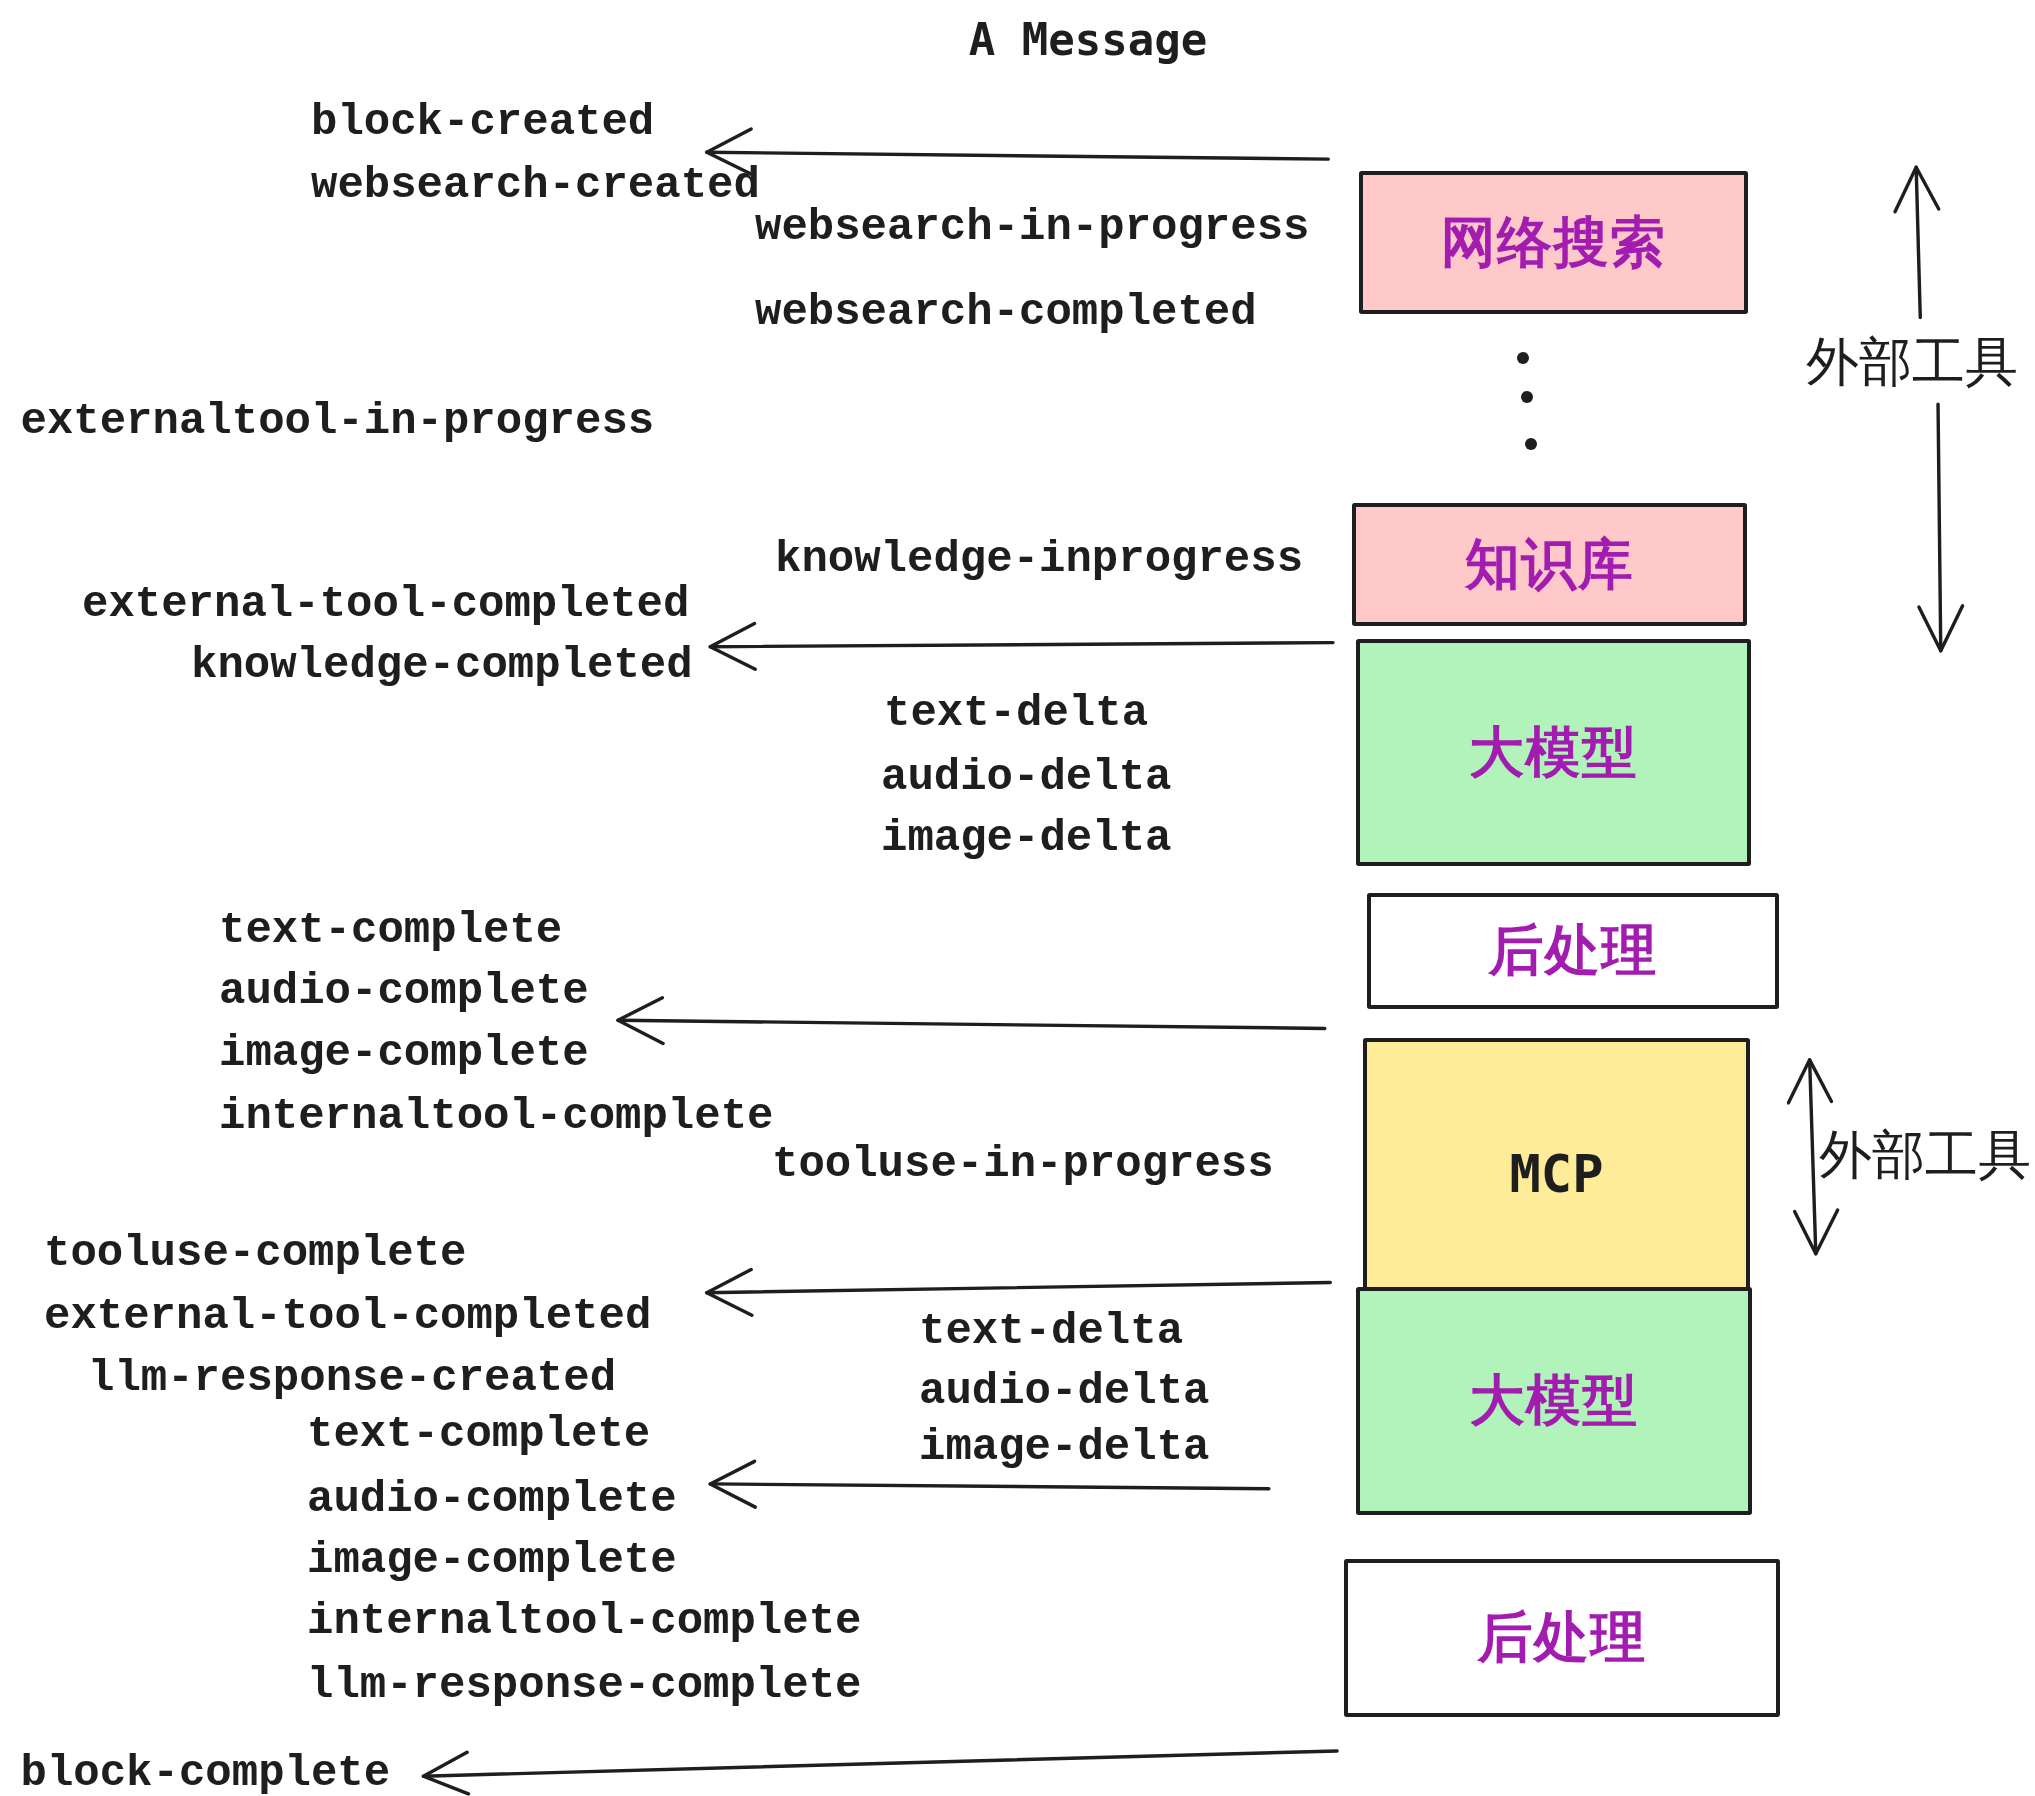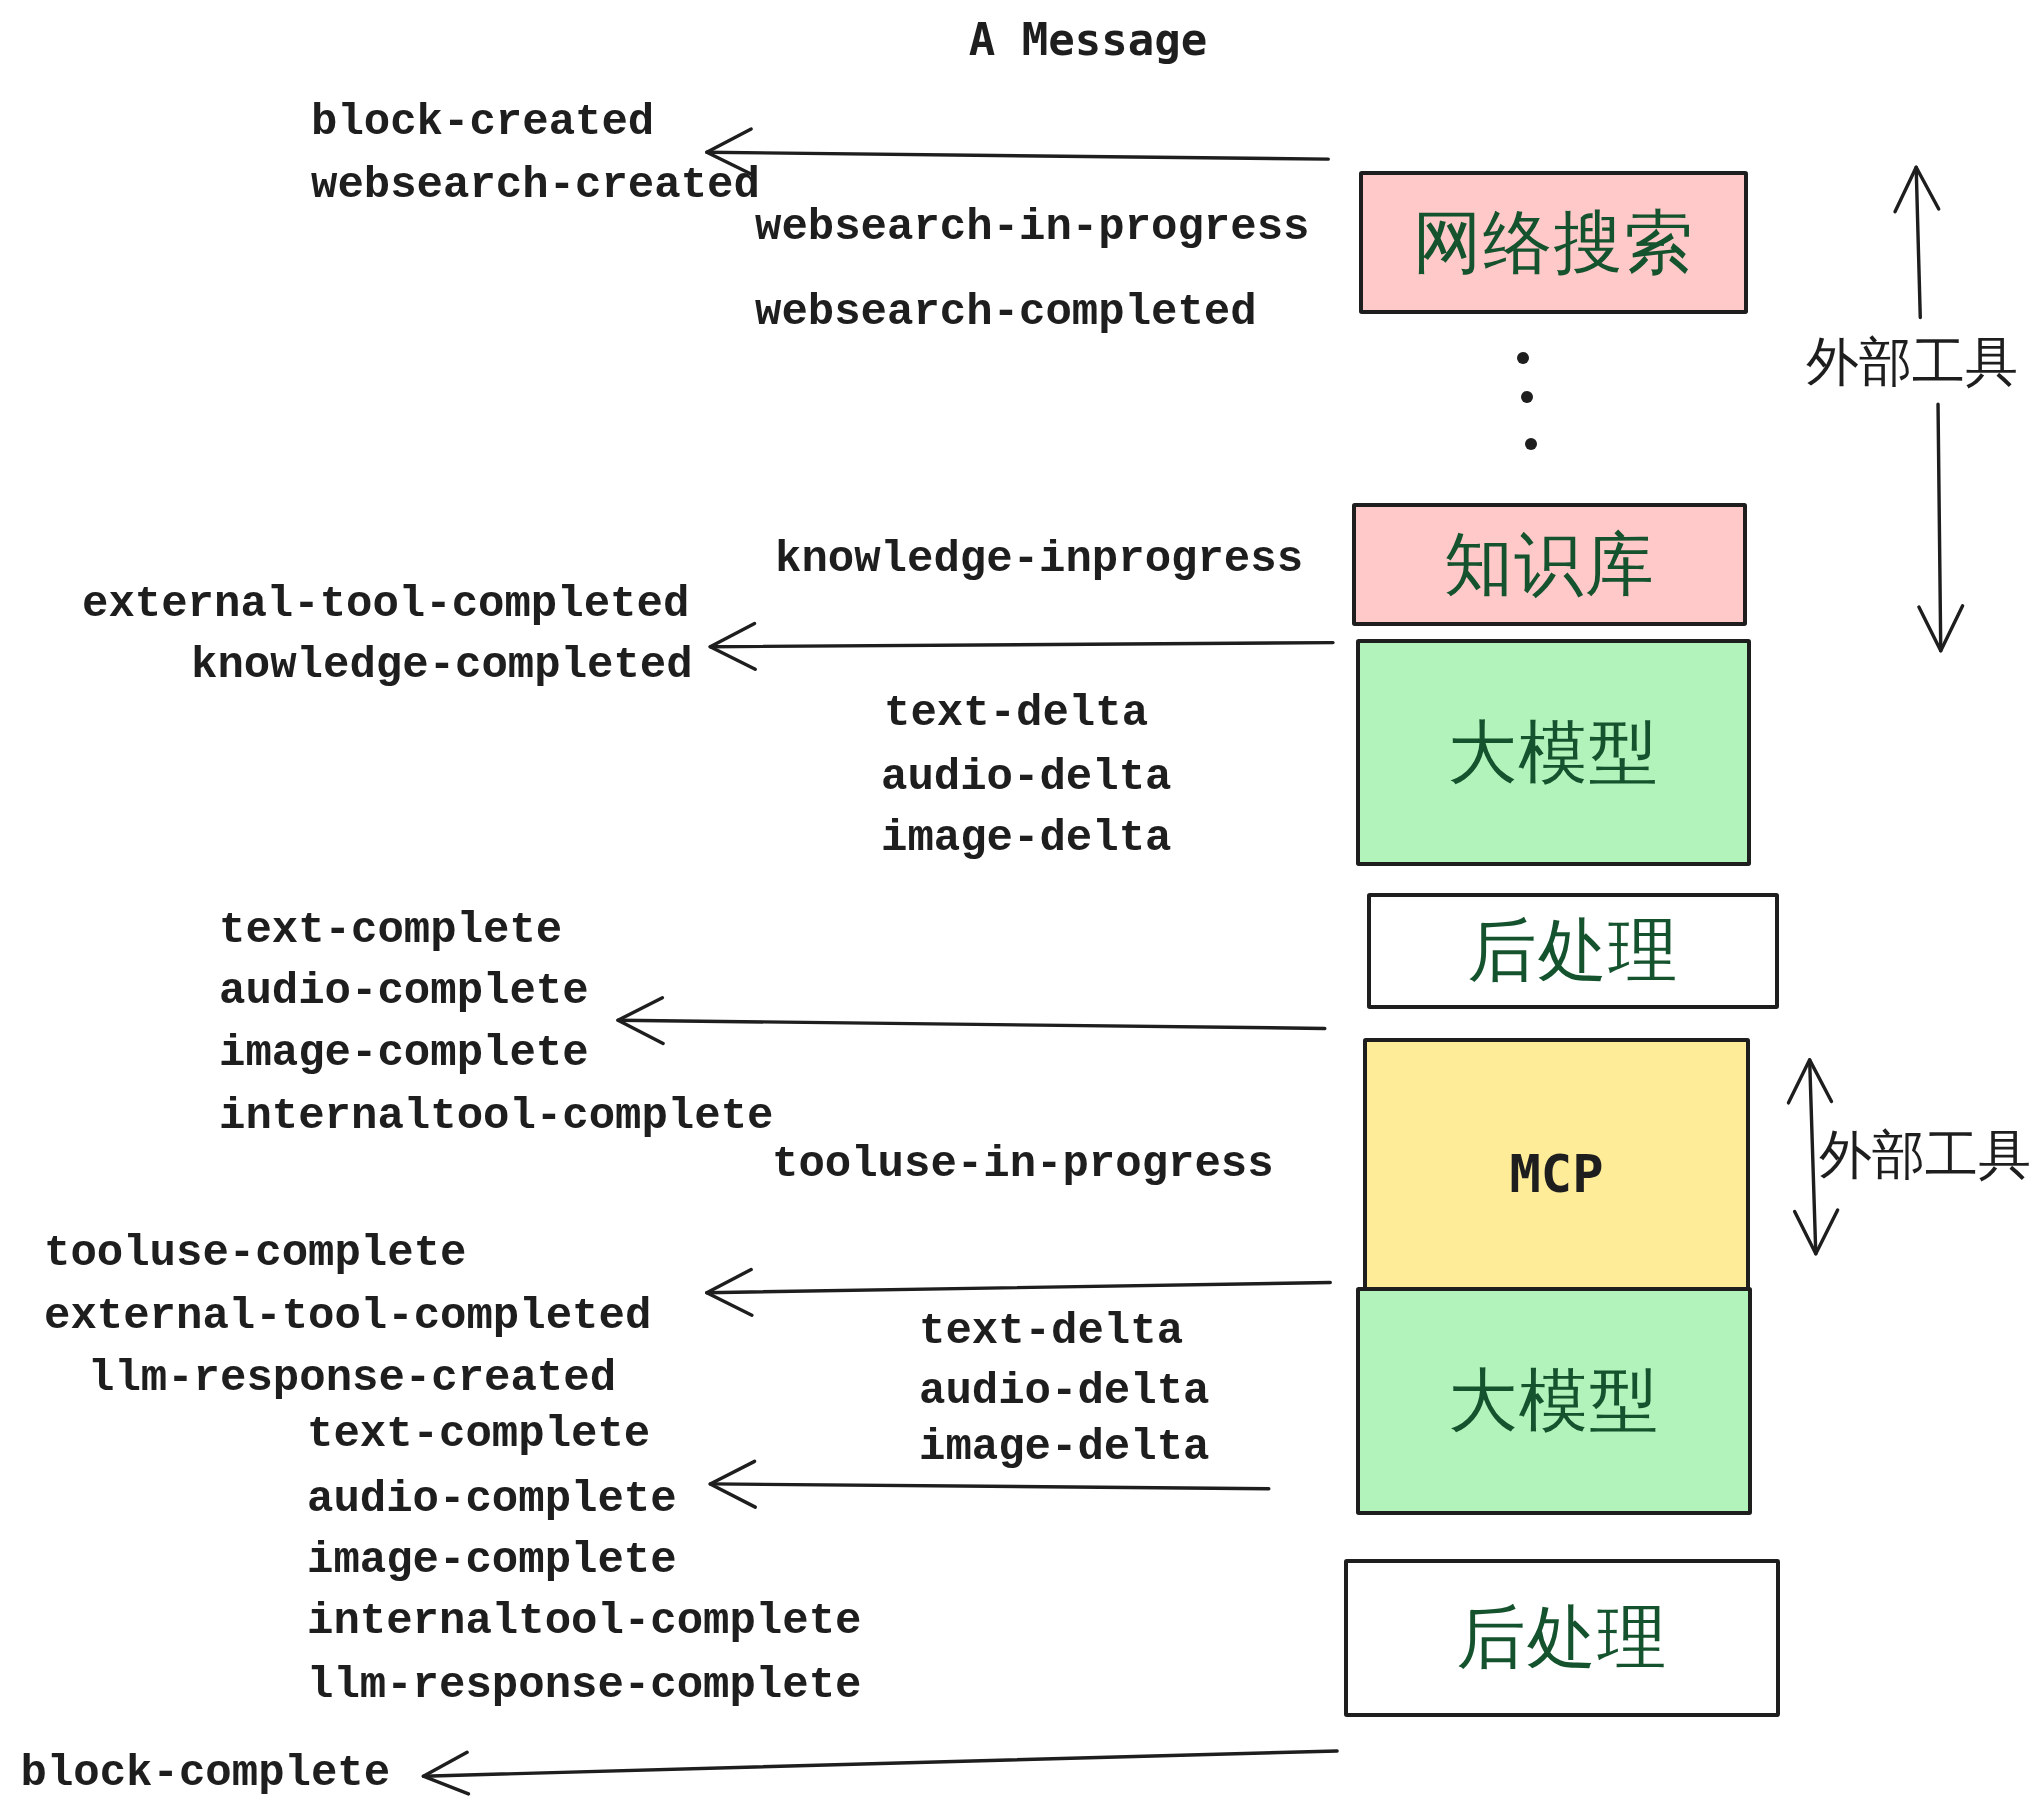--- a/index.html
+++ b/index.html
@@ -48,9 +48,9 @@
   }
   .box .cn {
     font-family: "Liberation Sans", sans-serif;
-    font-size: 69px;
-    font-weight: 400;
-    color: #14532d;
+    font-size: 55px;
+    font-weight: 700;
+    color: #a21caf;
     letter-spacing: 1.4px;
   }
   .box .mono {

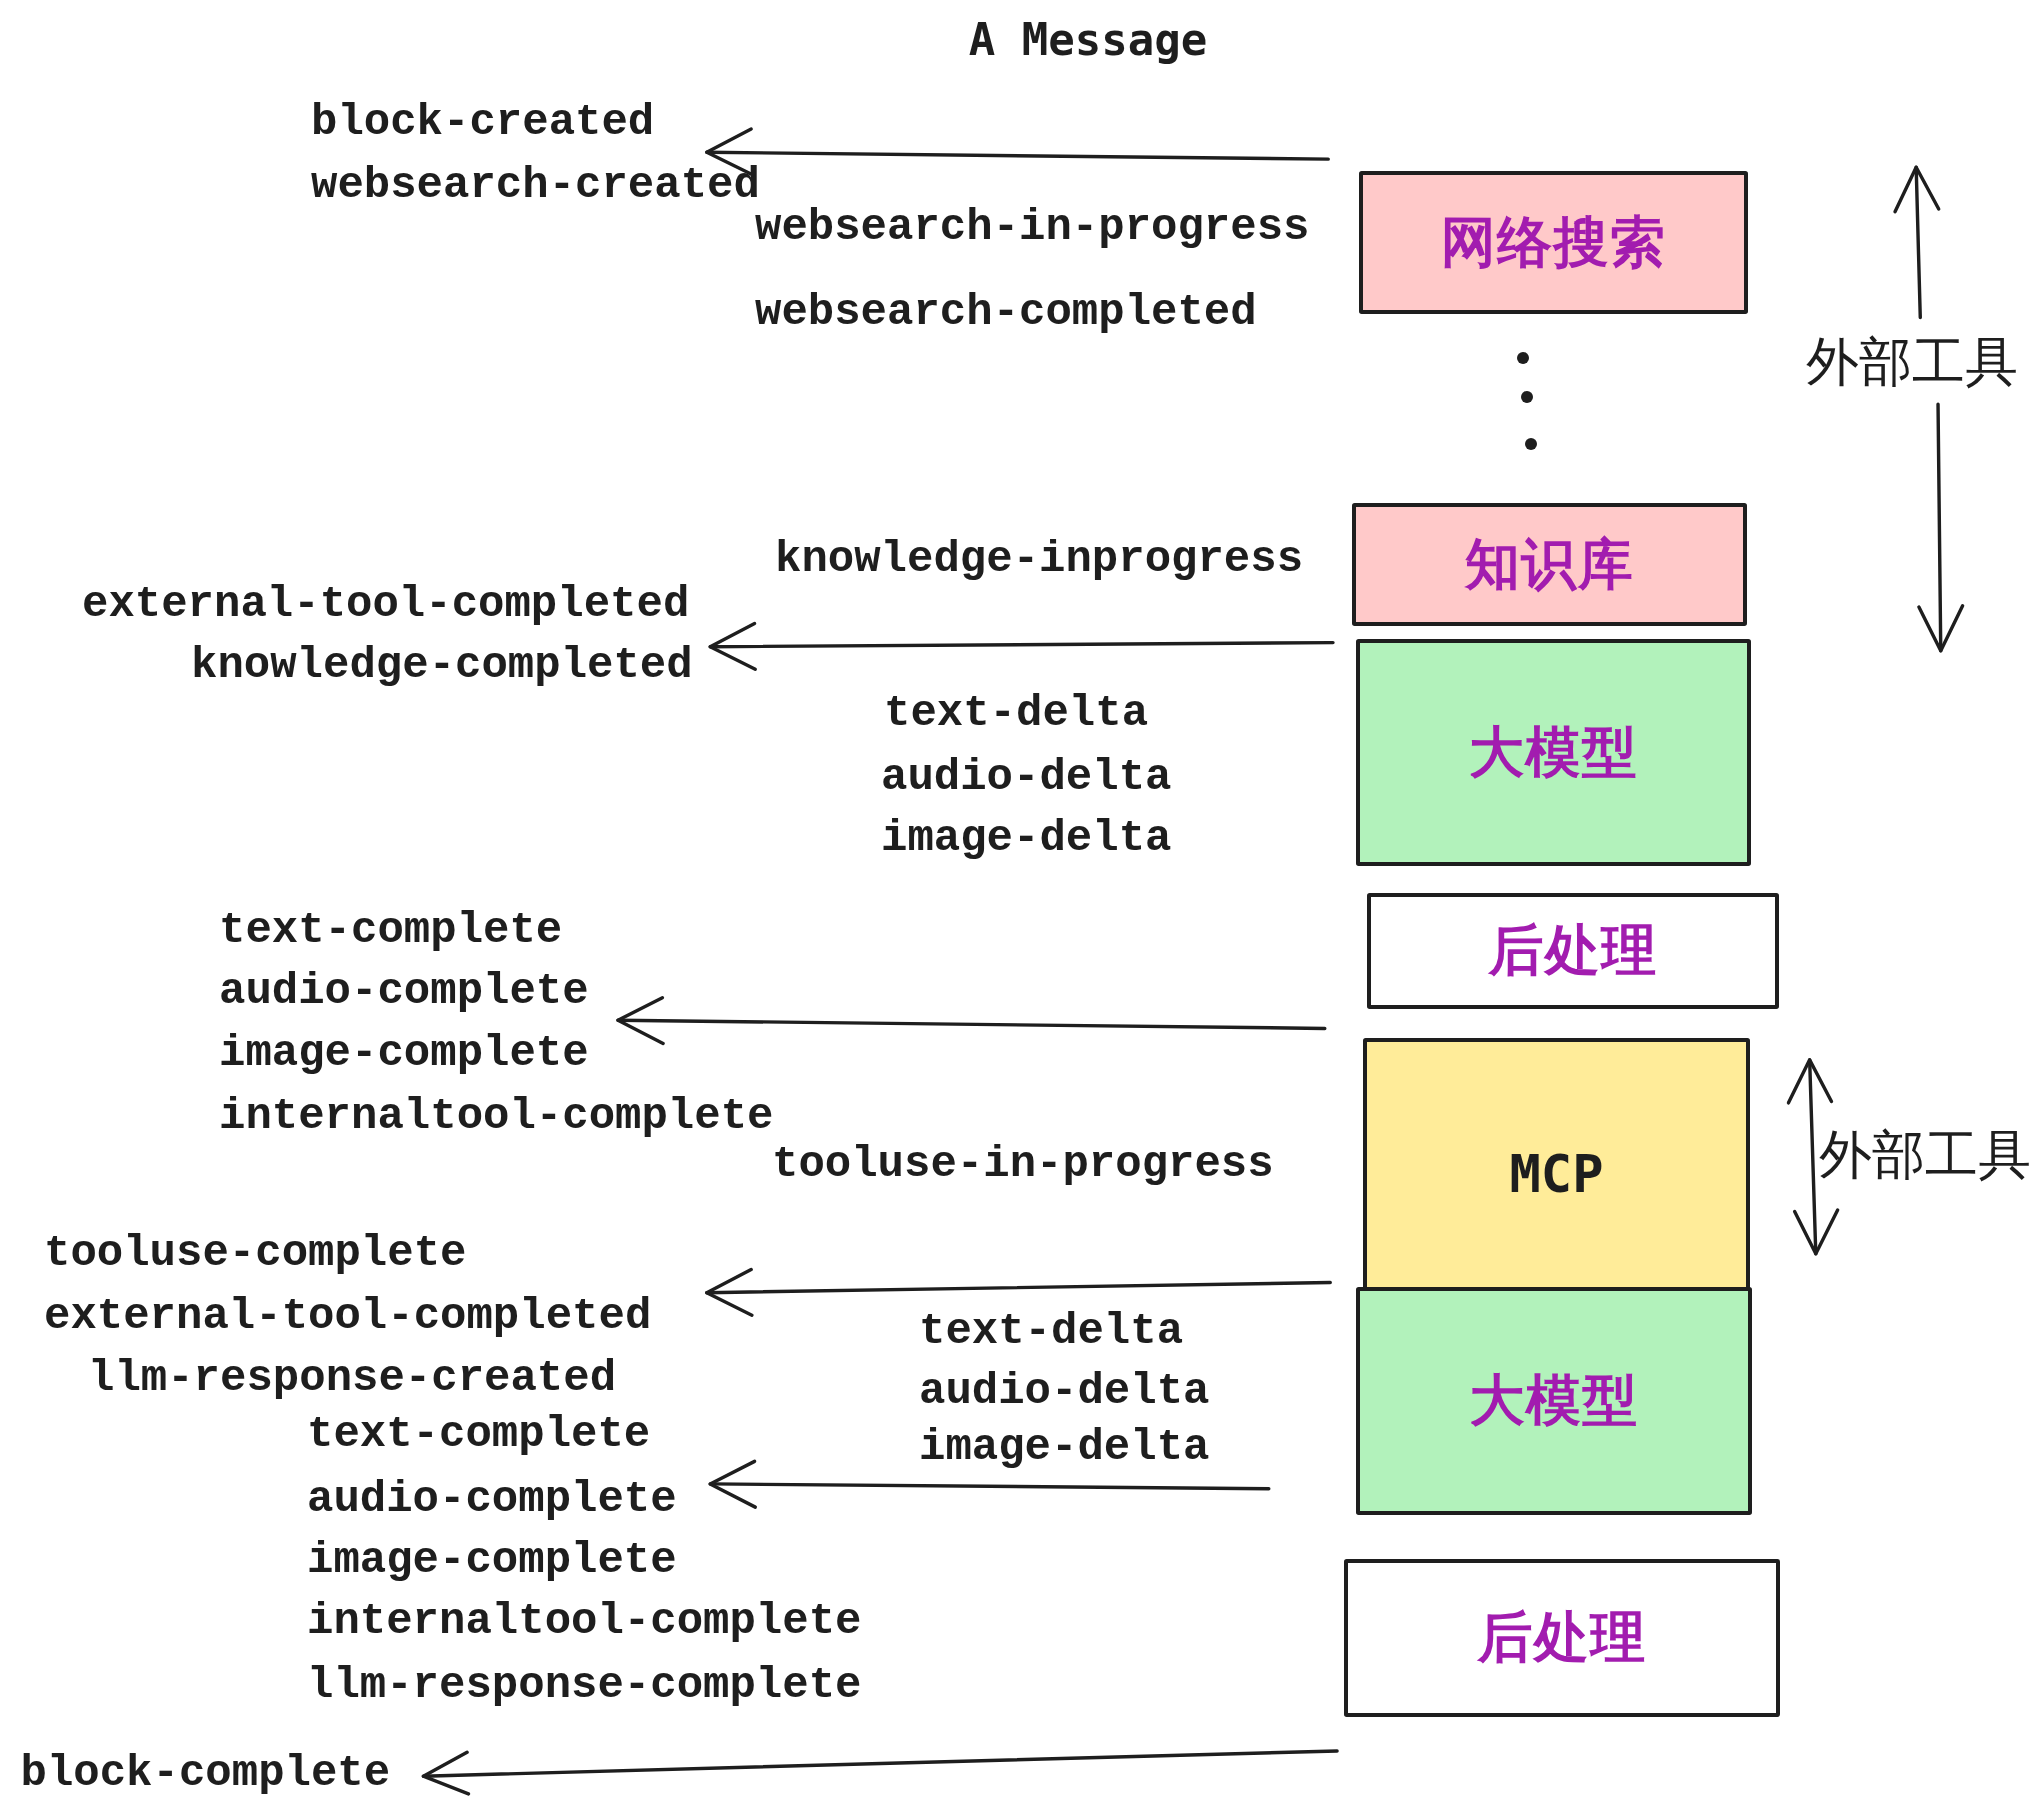--- a/index.html
+++ b/index.html
@@ -104,6 +104,7 @@
   <span class="ev" style="left:311px;  top:155px;">websearch-created</span>
   <span class="ev" style="left:755px; top:197px;">websearch-in-progress</span>
   <span class="ev" style="left:755px; top:282px;">websearch-completed</span>
+  <span class="ev" style="left:20.5px;   top:391px;">externaltool-in-progress</span>
   <span class="ev" style="left:775px; top:529px;">knowledge-inprogress</span>
   <span class="ev" style="left:82px;  top:574px;">external-tool-completed</span>
   <span class="ev" style="left:191px;  top:635px;">knowledge-completed</span>

